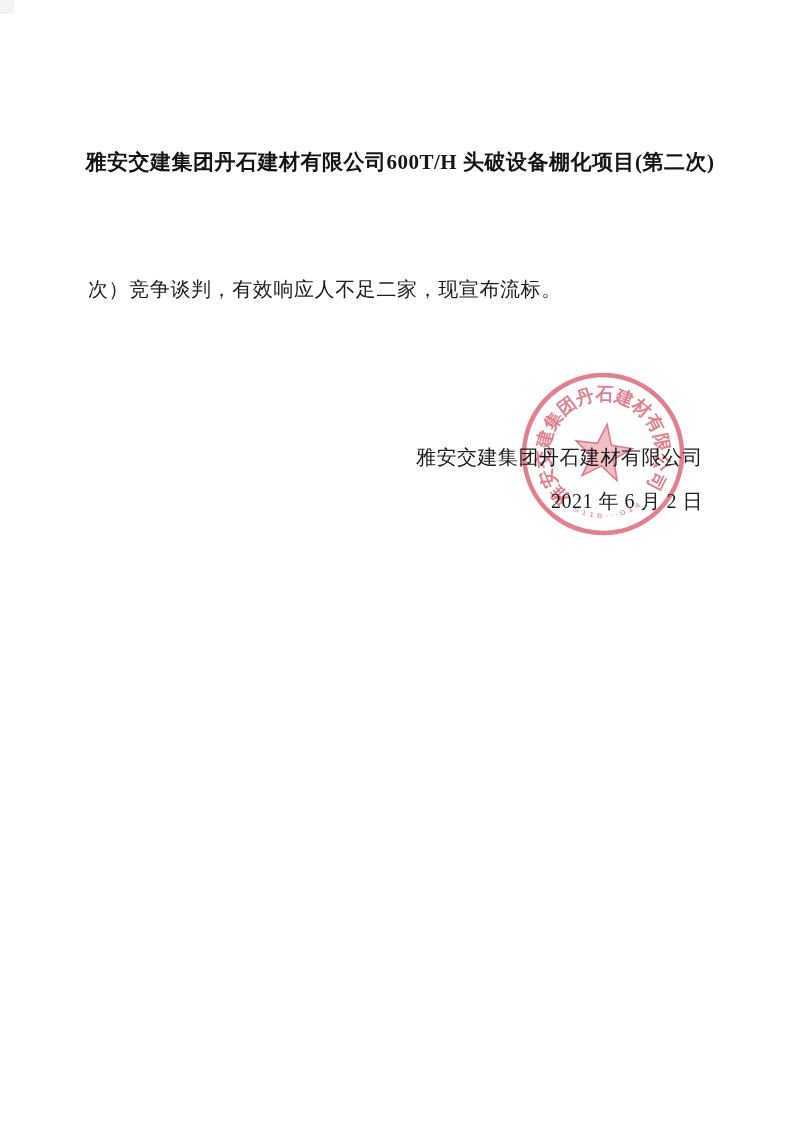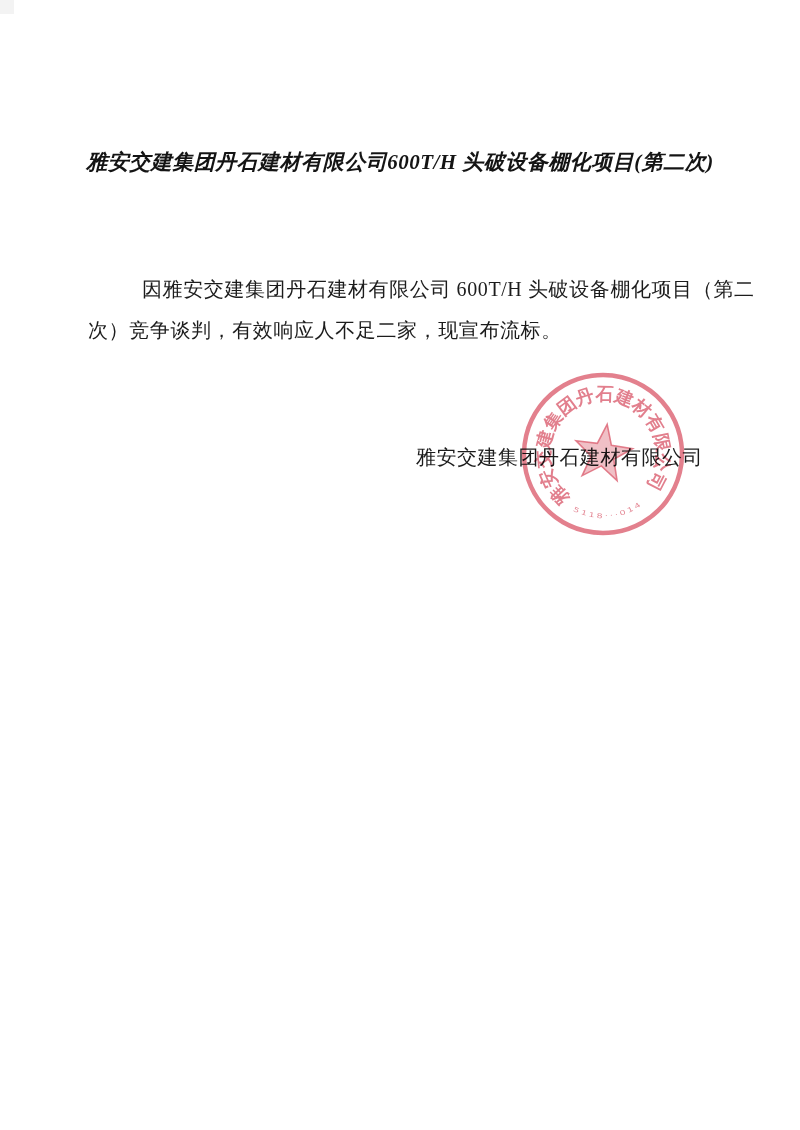--- a/index.html
+++ b/index.html
@@ -28,7 +28,7 @@
     color: #141414;
     letter-spacing: 0.5px;
   }
-  .doc-title .title-line { display: block; font-style: italic; }
+  .doc-title .title-line { display: block; }
   .doc-body {
     position: absolute;
     top: 269px; left: 88px; width: 640px;

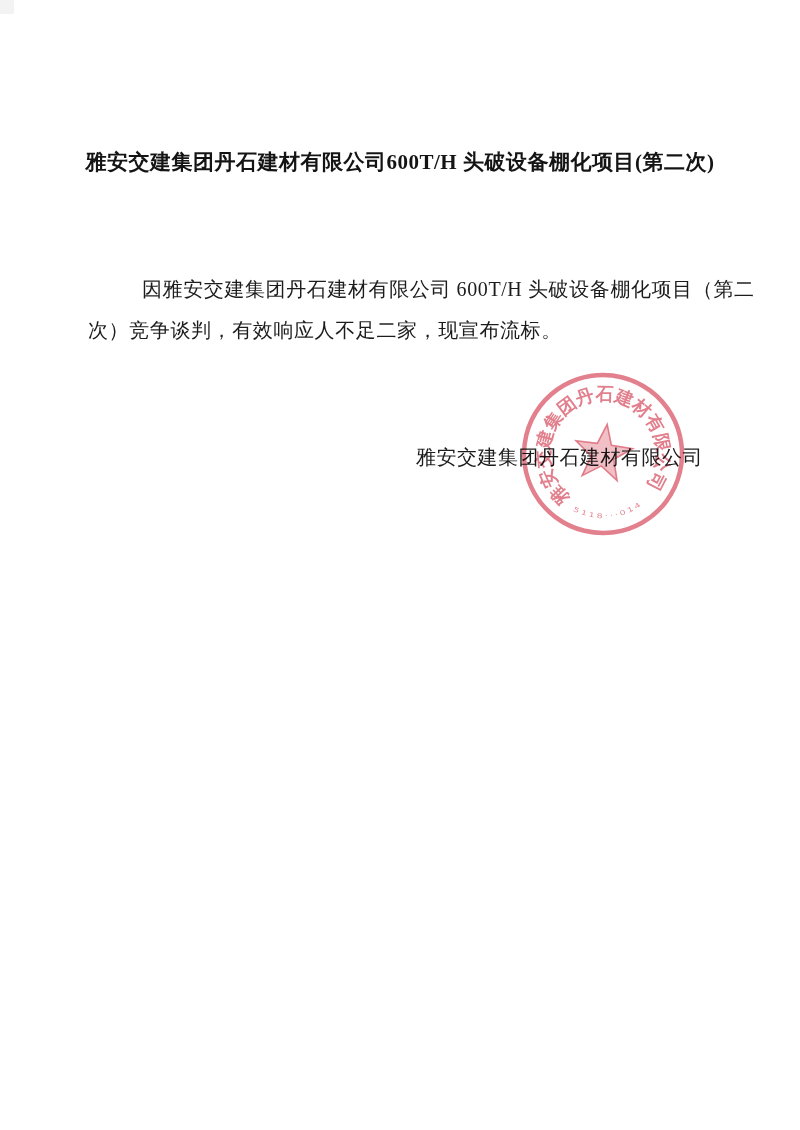--- a/index.html
+++ b/index.html
@@ -70,7 +70,6 @@
   </h1>
 
   <div class="doc-body">
-    <p class="indent">因雅安交建集团丹石建材有限公司 600T/H 头破设备棚化项目（第二</p>
     <p>次）竞争谈判，有效响应人不足二家，现宣布流标。</p>
   </div>
 

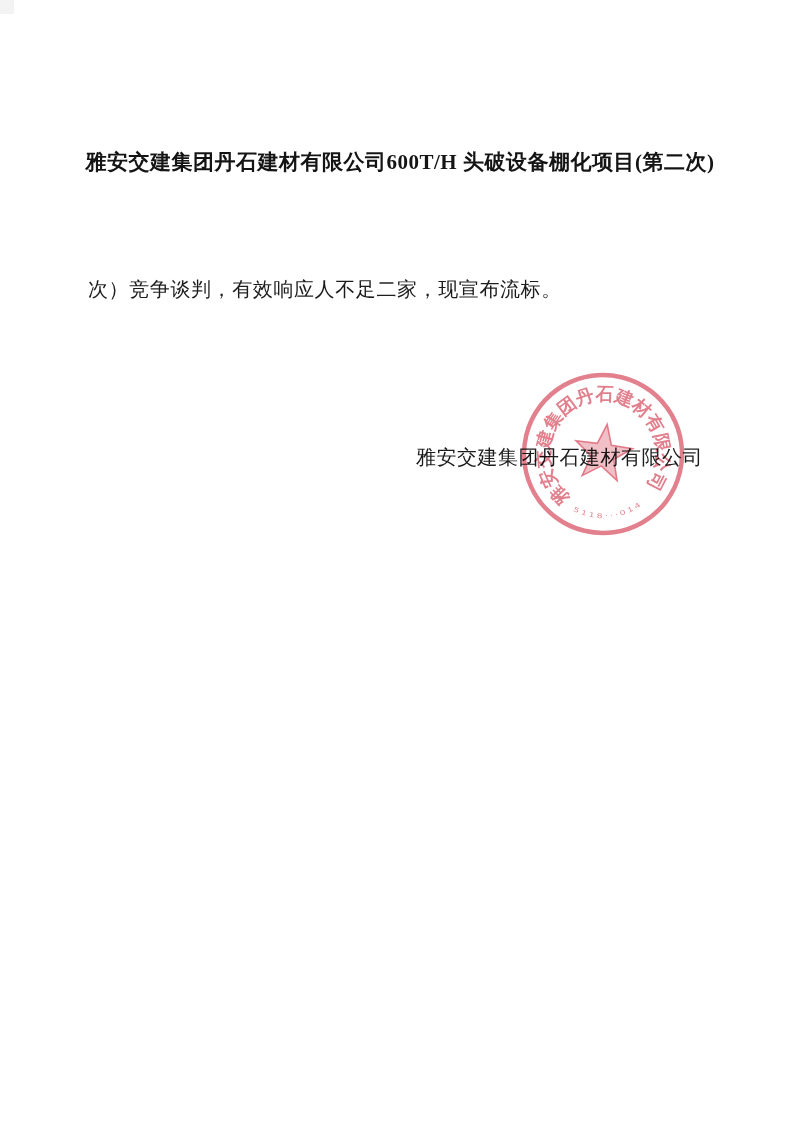--- a/index.html
+++ b/index.html
@@ -75,6 +75,7 @@
 
   <div class="sign-block">
     <div>雅安交建集团丹石建材有限公司</div>
+    <div>2021 年 6 月 2 日</div>
   </div>
 
   <div class="seal">

